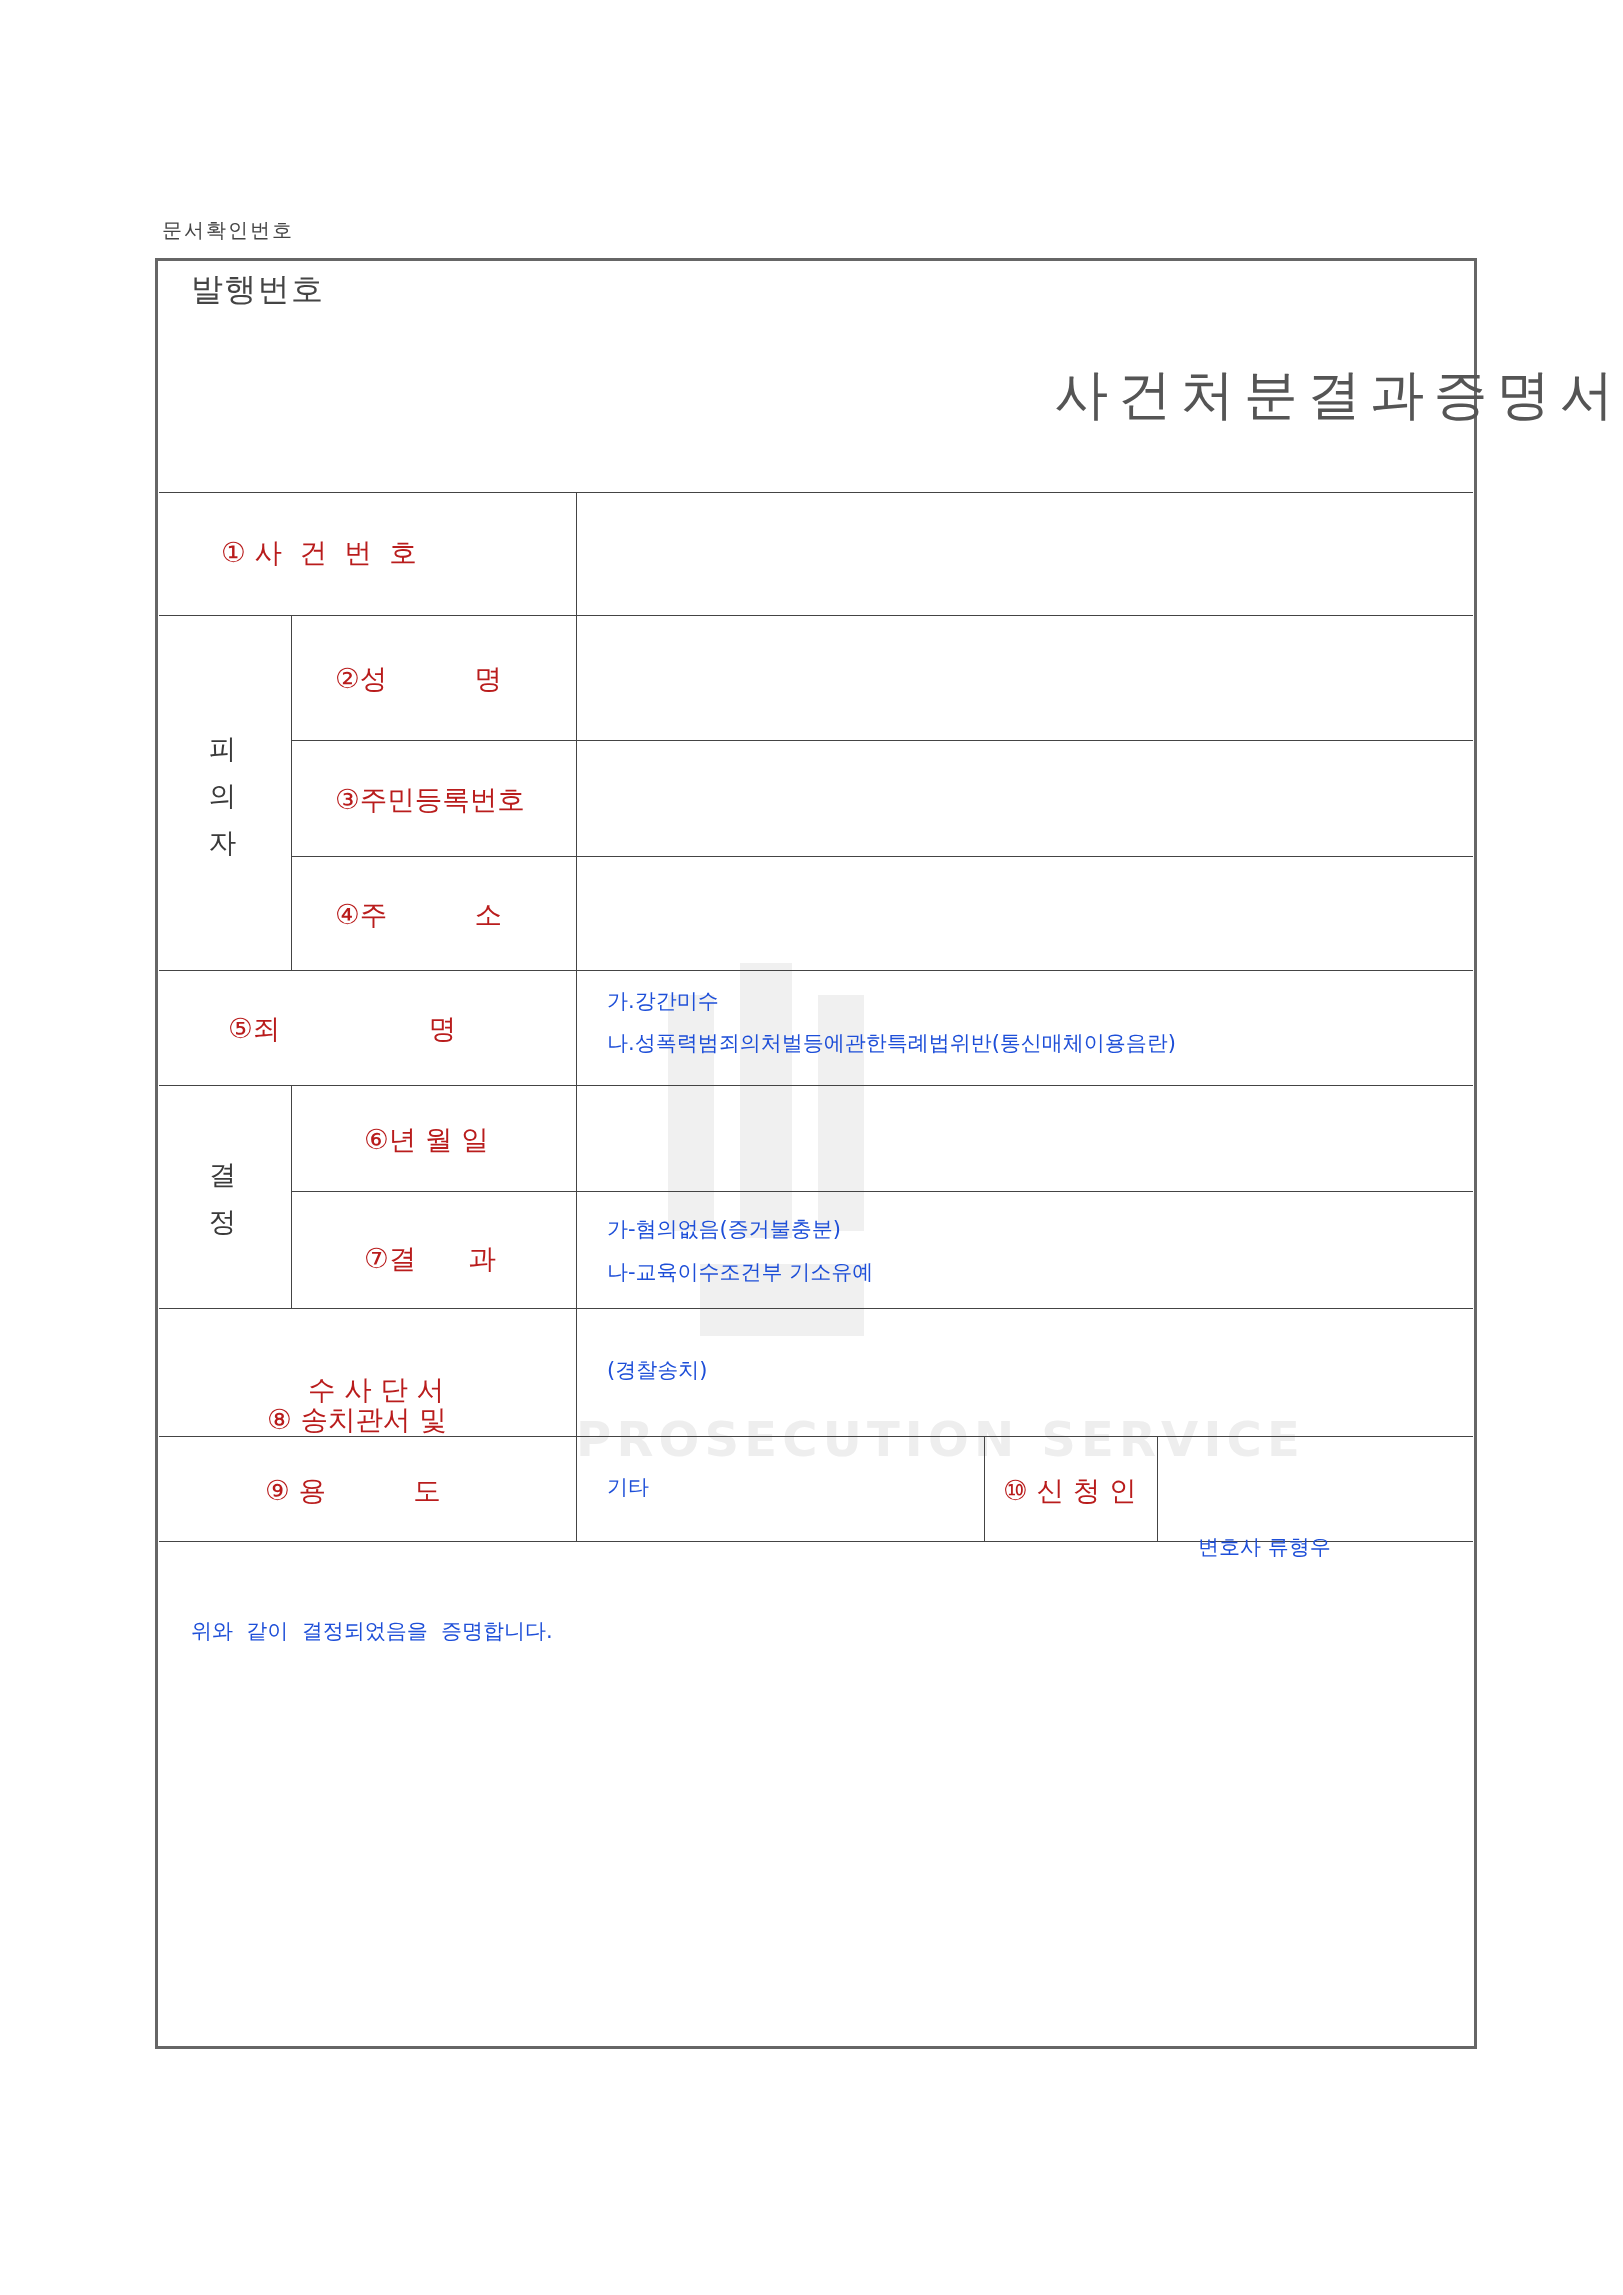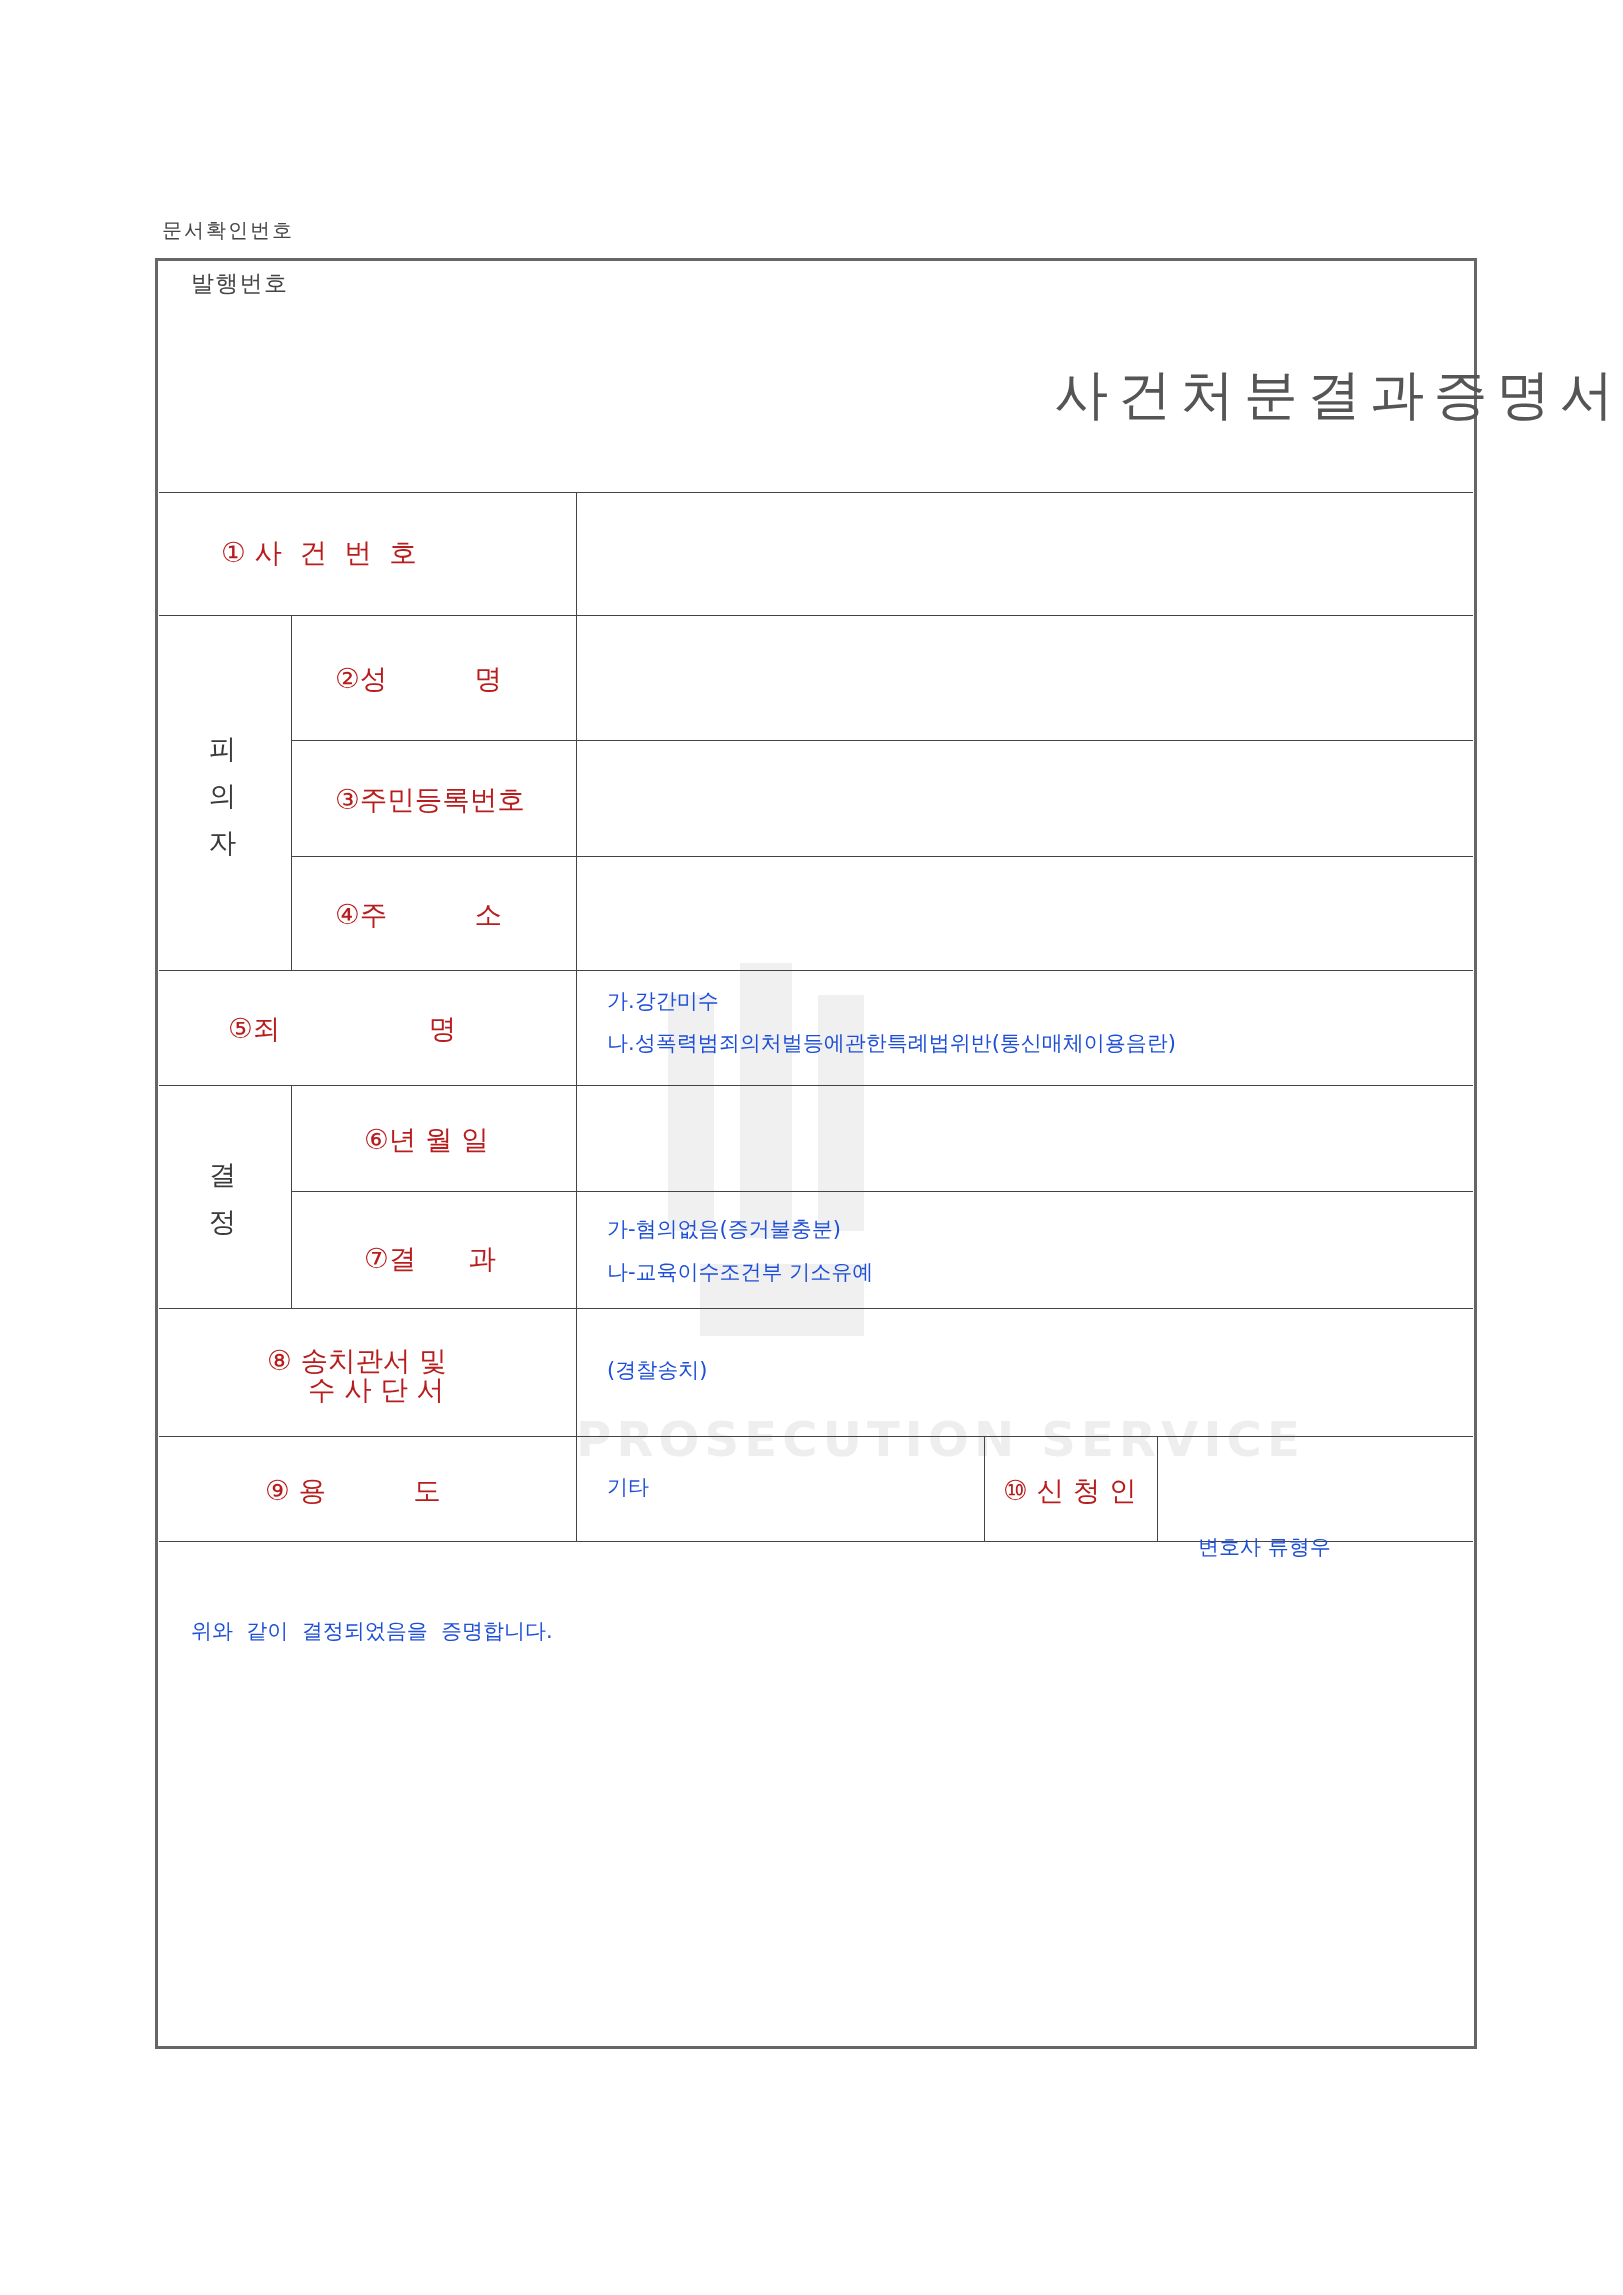--- a/index.html
+++ b/index.html
@@ -11,7 +11,7 @@
            border:3.9px solid #666; box-sizing:border-box; }
   .hline { position:absolute; height:1.3px; background:#444; }
   .vline { position:absolute; width:1.3px; background:#444; }
-  .issue-no { left:191px; top:268px; font-size:23px; letter-spacing:1.3px; color:#444; }
+  .issue-no { left:191px; top:268px; font-size:32px; letter-spacing:1.3px; color:#444; }
   .title { left:0; width:1623px; top:359px; text-align:right; font-size:54px;
            letter-spacing:9.2px; color:#555; font-family:"DejaVu Serif","Liberation Serif",serif; }
   .lbl { font-size:27.5px; color:#b91c1c; white-space:pre; }

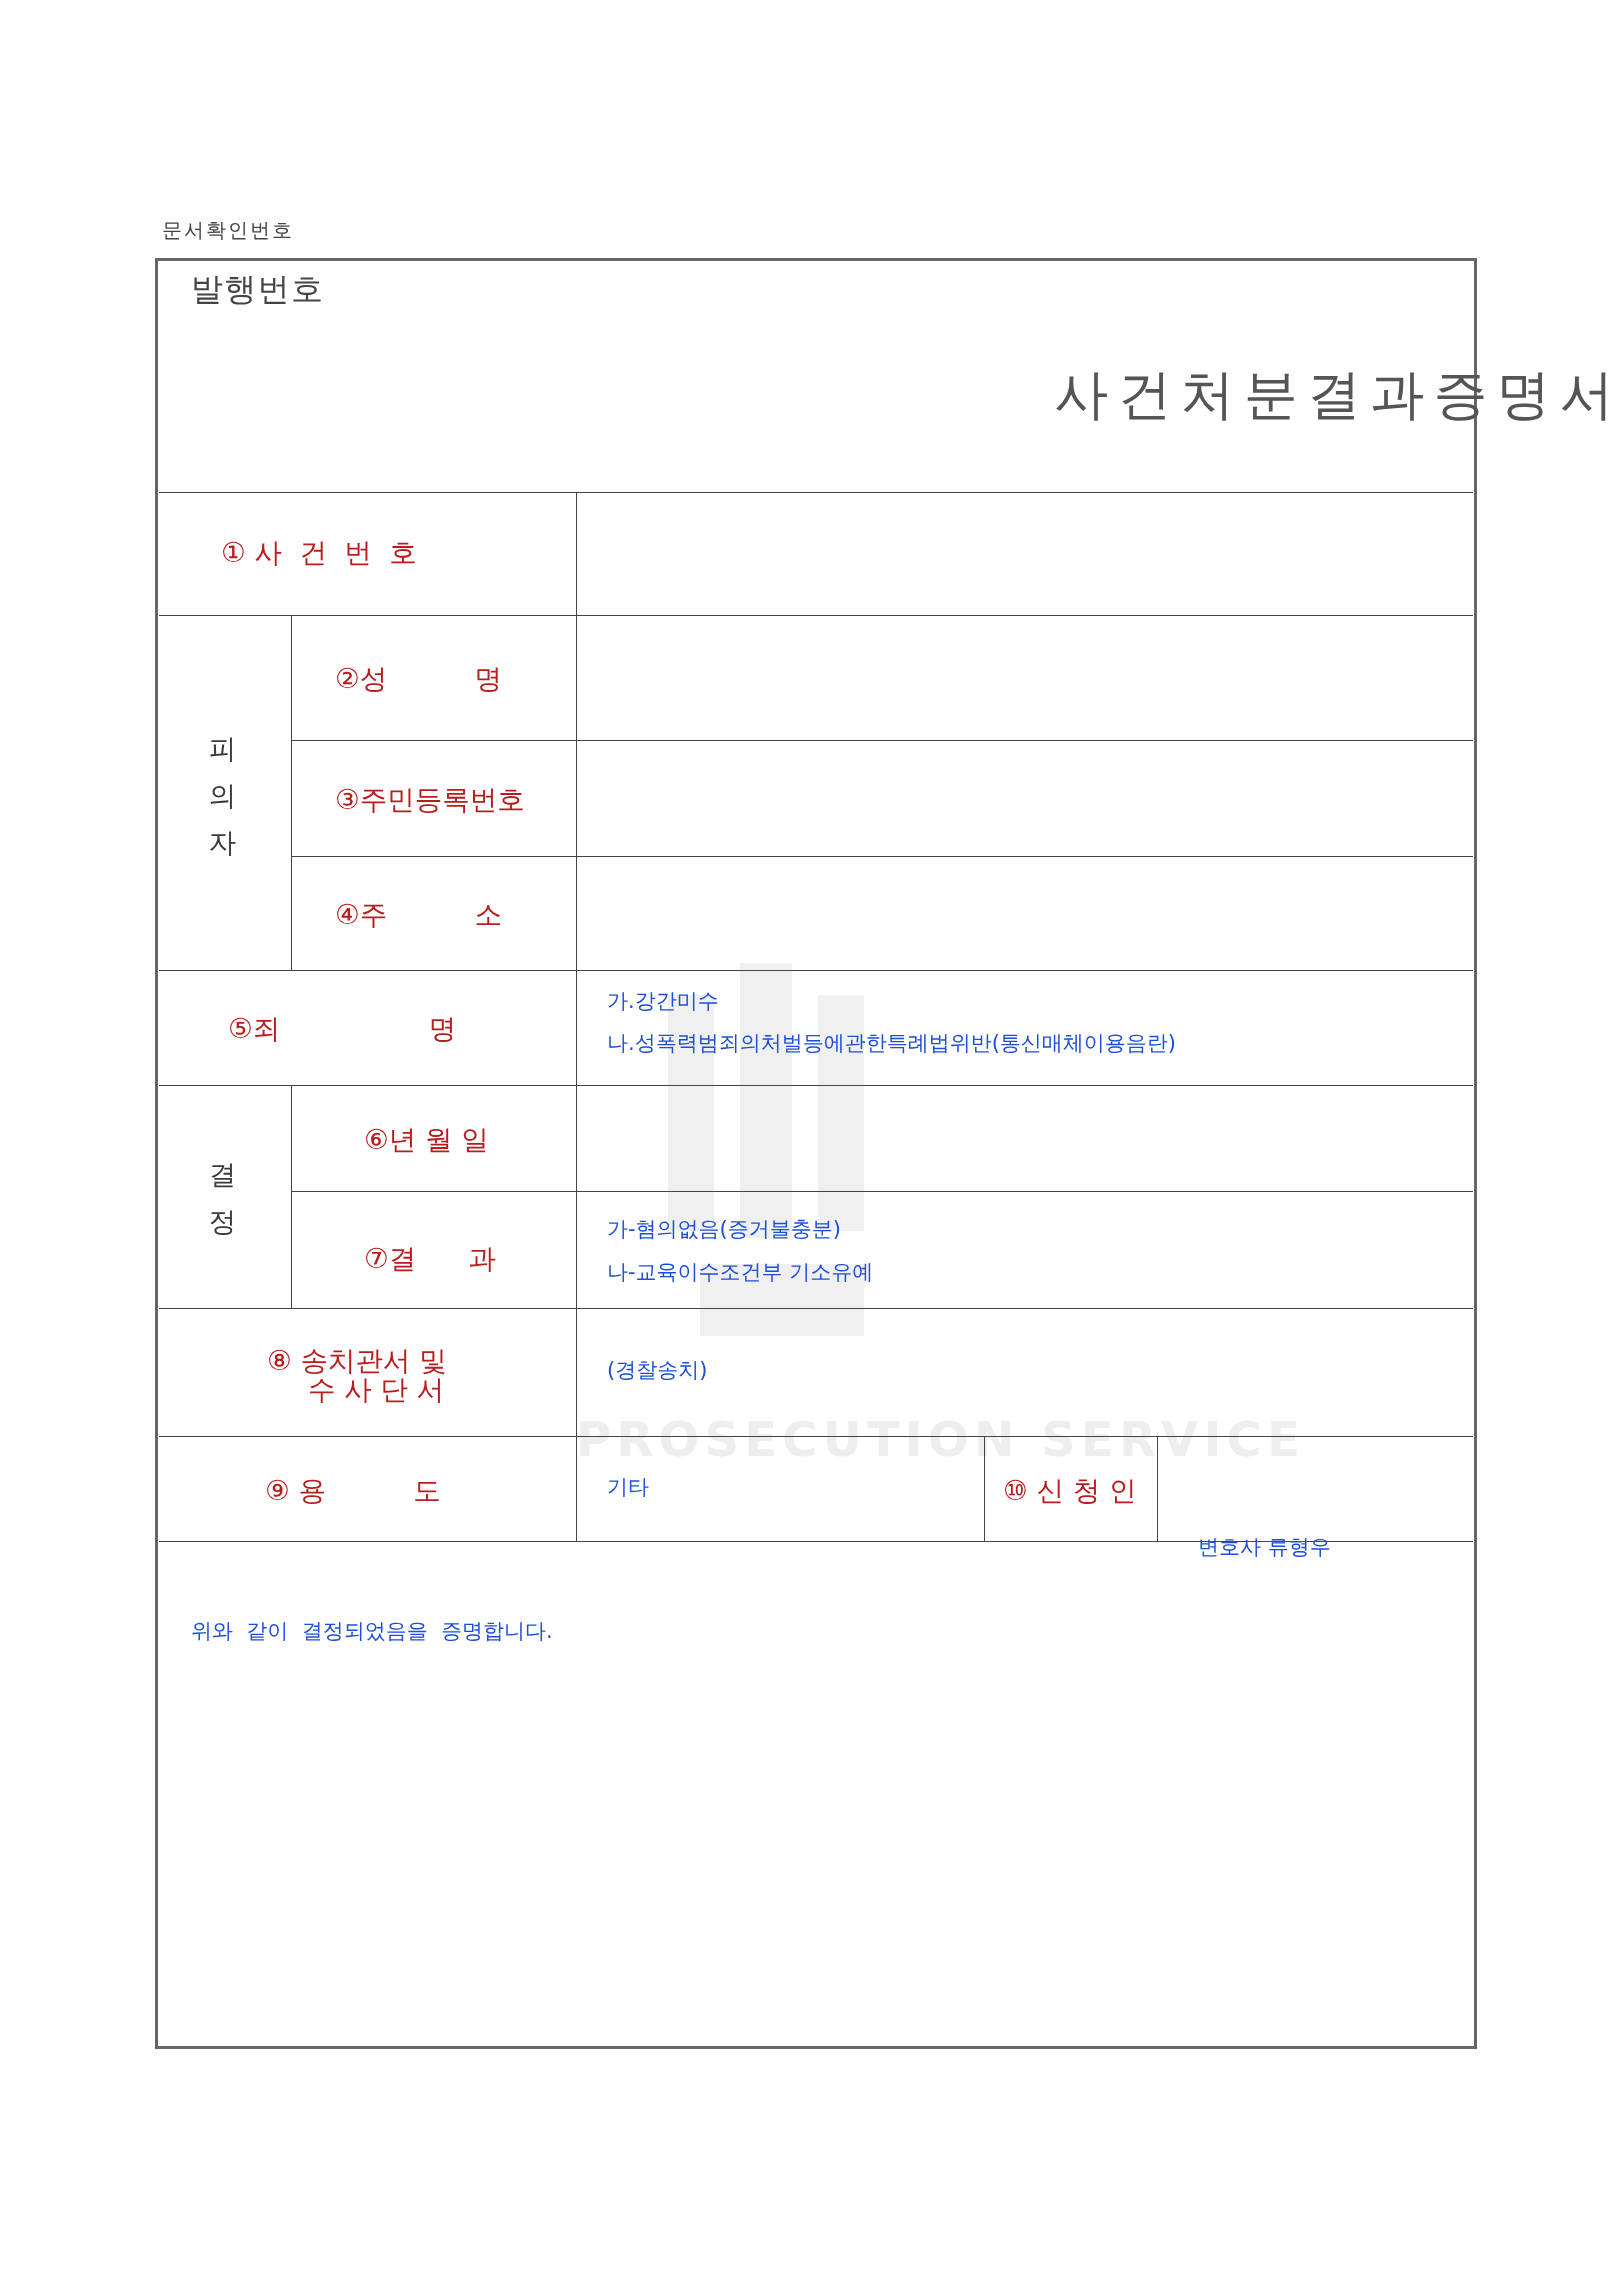--- a/index.html
+++ b/index.html
@@ -85,7 +85,7 @@
 <div class="abs val" style="left:607px; top:1215px;">가-혐의없음(증거불충분)</div>
 <div class="abs val" style="left:607px; top:1258px;">나-교육이수조건부 기소유예</div>
 
-<div class="abs lbl" style="left:267px; top:1343px;">⑧ 송치관서 및</div>
+<div class="abs lbl" style="left:267px; top:1402px;">⑧ 송치관서 및</div>
 <div class="abs lbl" style="left:308px; top:1372px;">수 사 단 서</div>
 <div class="abs val" style="left:607px; top:1356px;">(경찰송치)</div>
 

